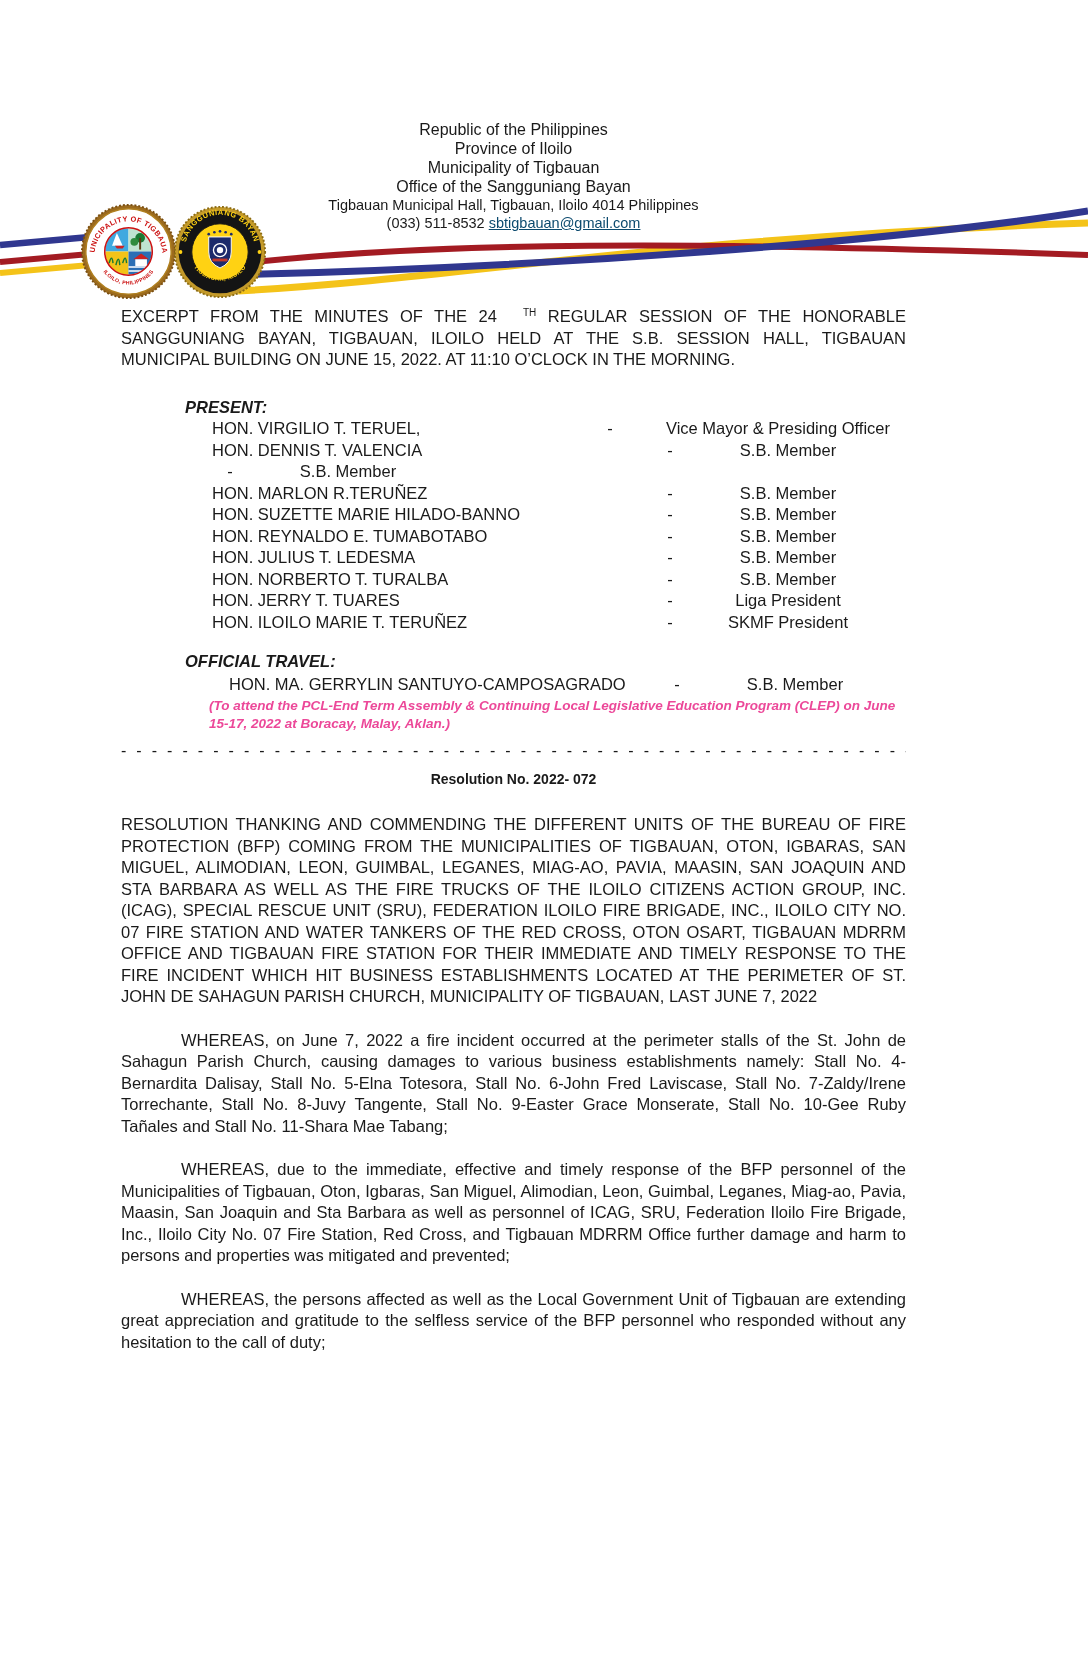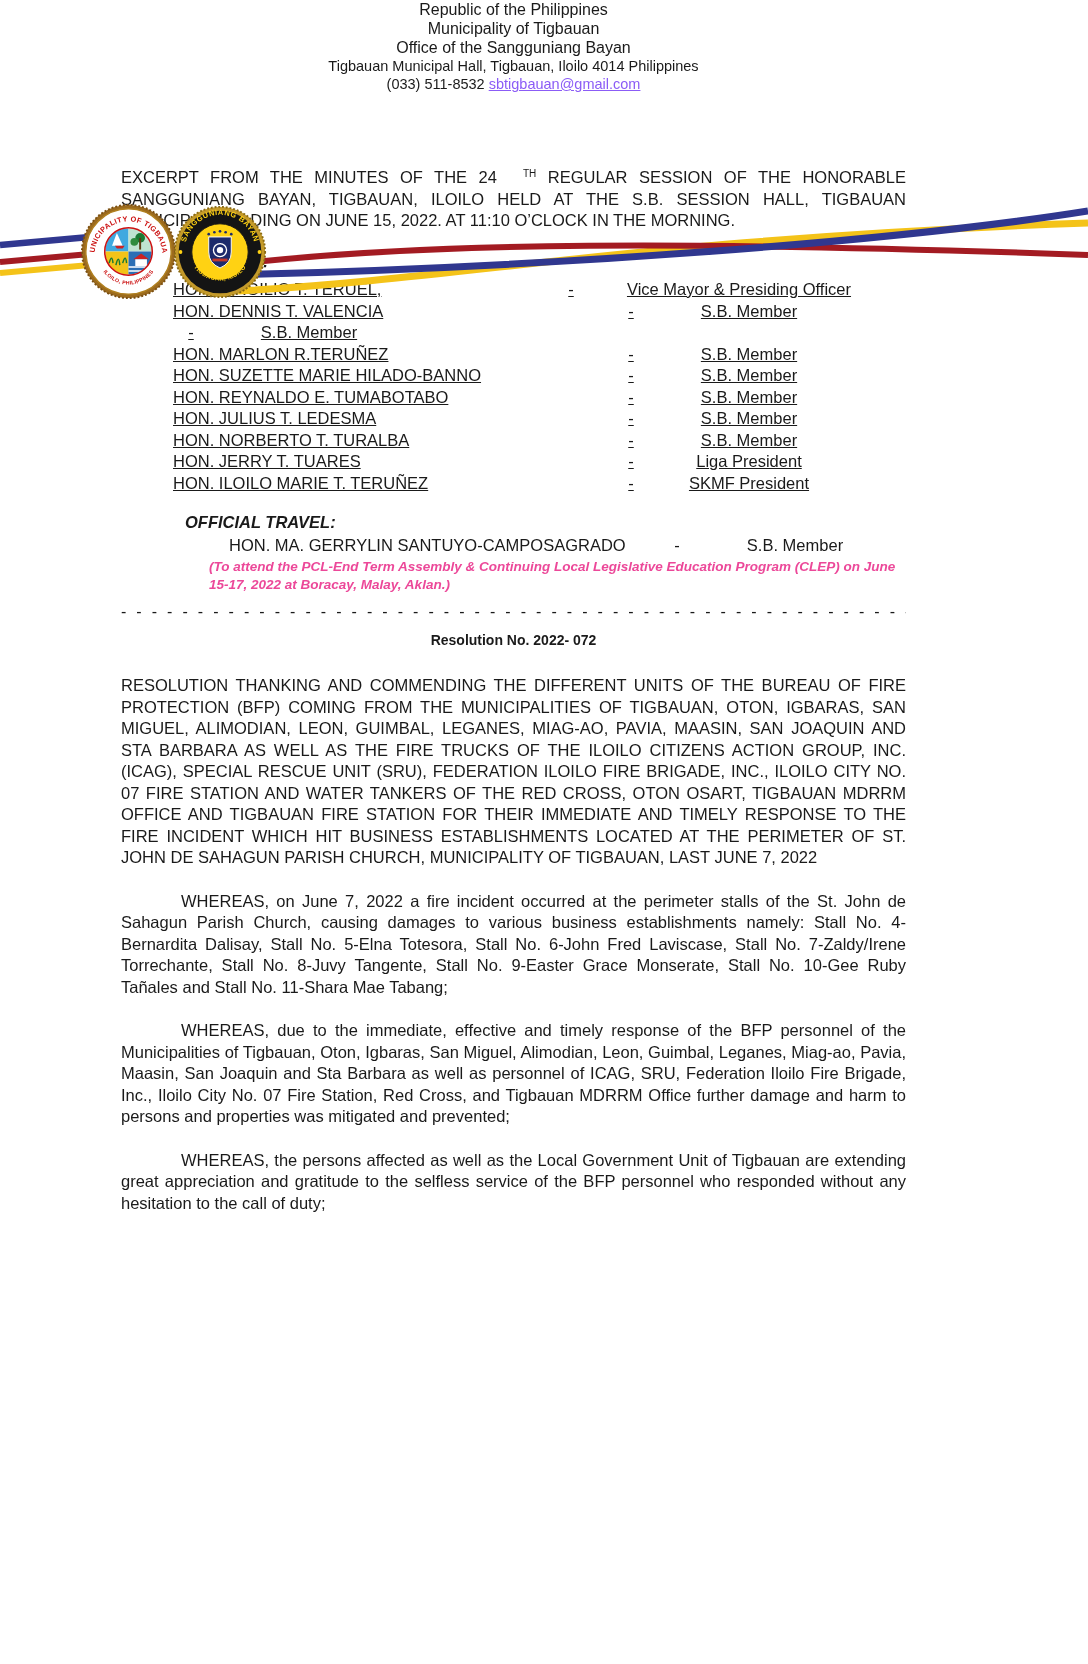--- a/index.html
+++ b/index.html
@@ -13,6 +13,7 @@
   }
   
   .letterhead{
+    padding-top:120px;
     margin-left:121px;
     width:785px;
     text-align:center;

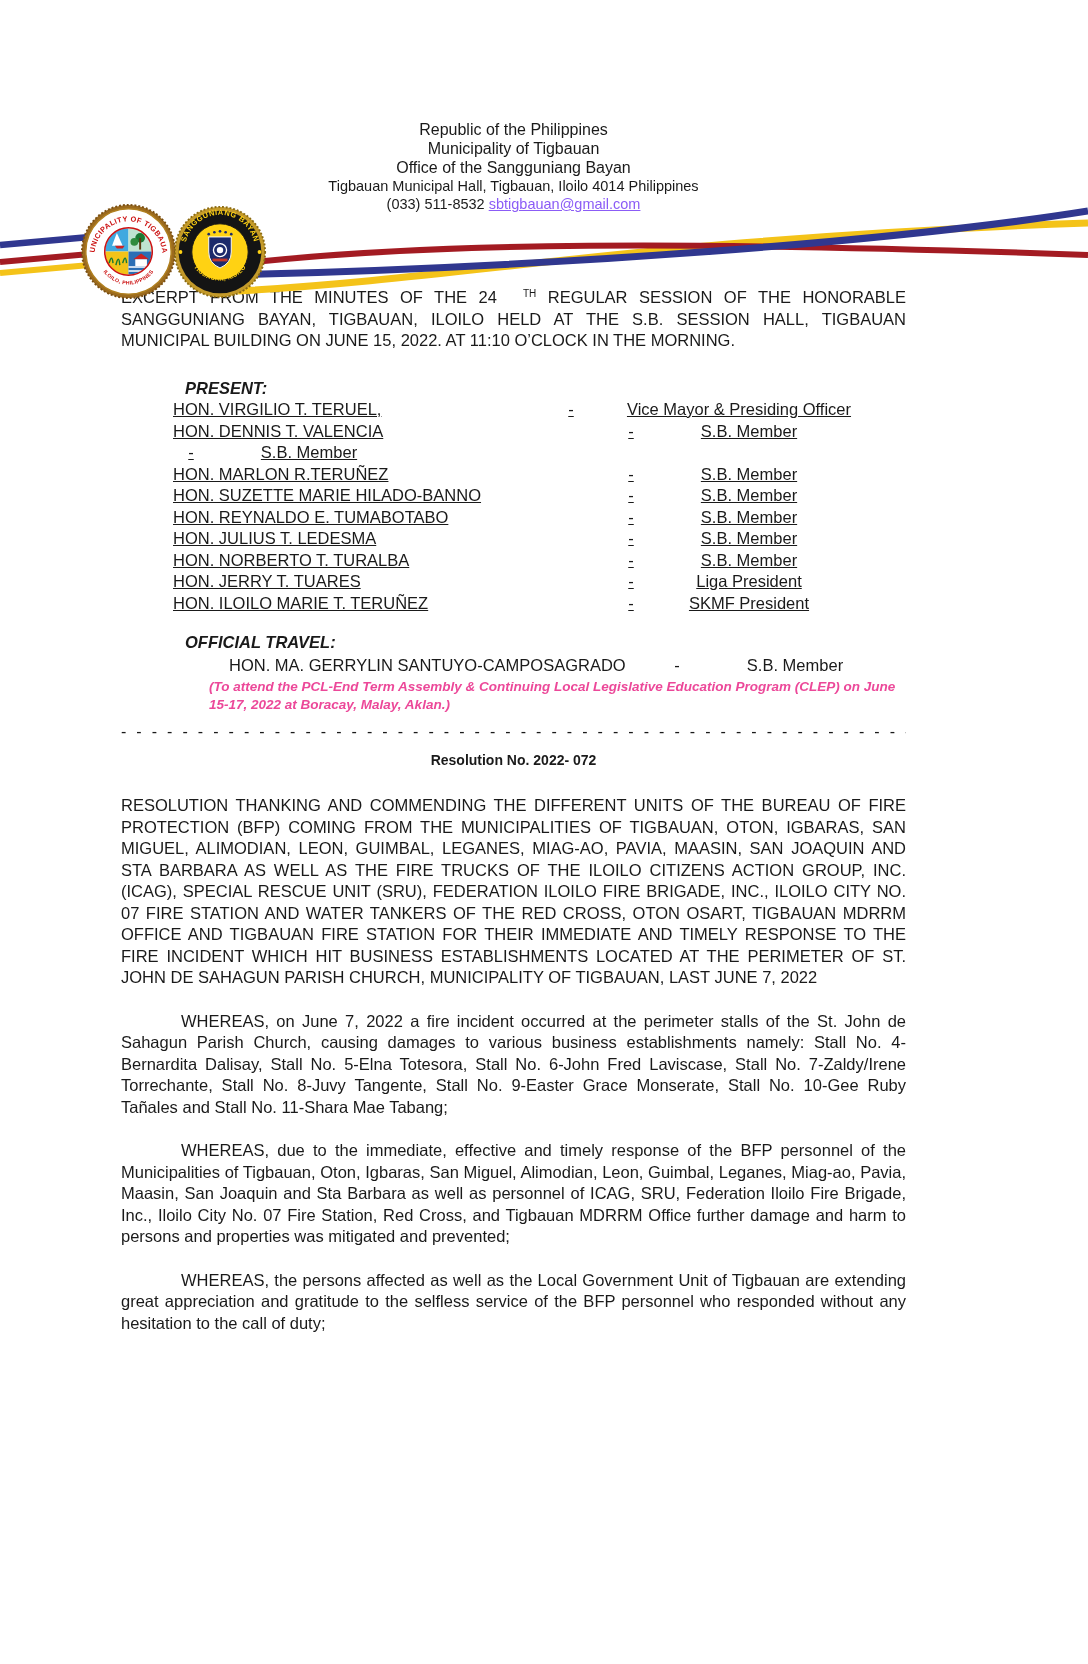--- a/index.html
+++ b/index.html
@@ -175,6 +175,7 @@
 
   <header class="letterhead">
     <div>Republic of the Philippines</div>
+    <div>Province of Iloilo</div>
     <div>Municipality of Tigbauan</div>
     <div>Office of the Sangguniang Bayan</div>
     <div class="small">Tigbauan Municipal Hall, Tigbauan, Iloilo 4014 Philippines</div>

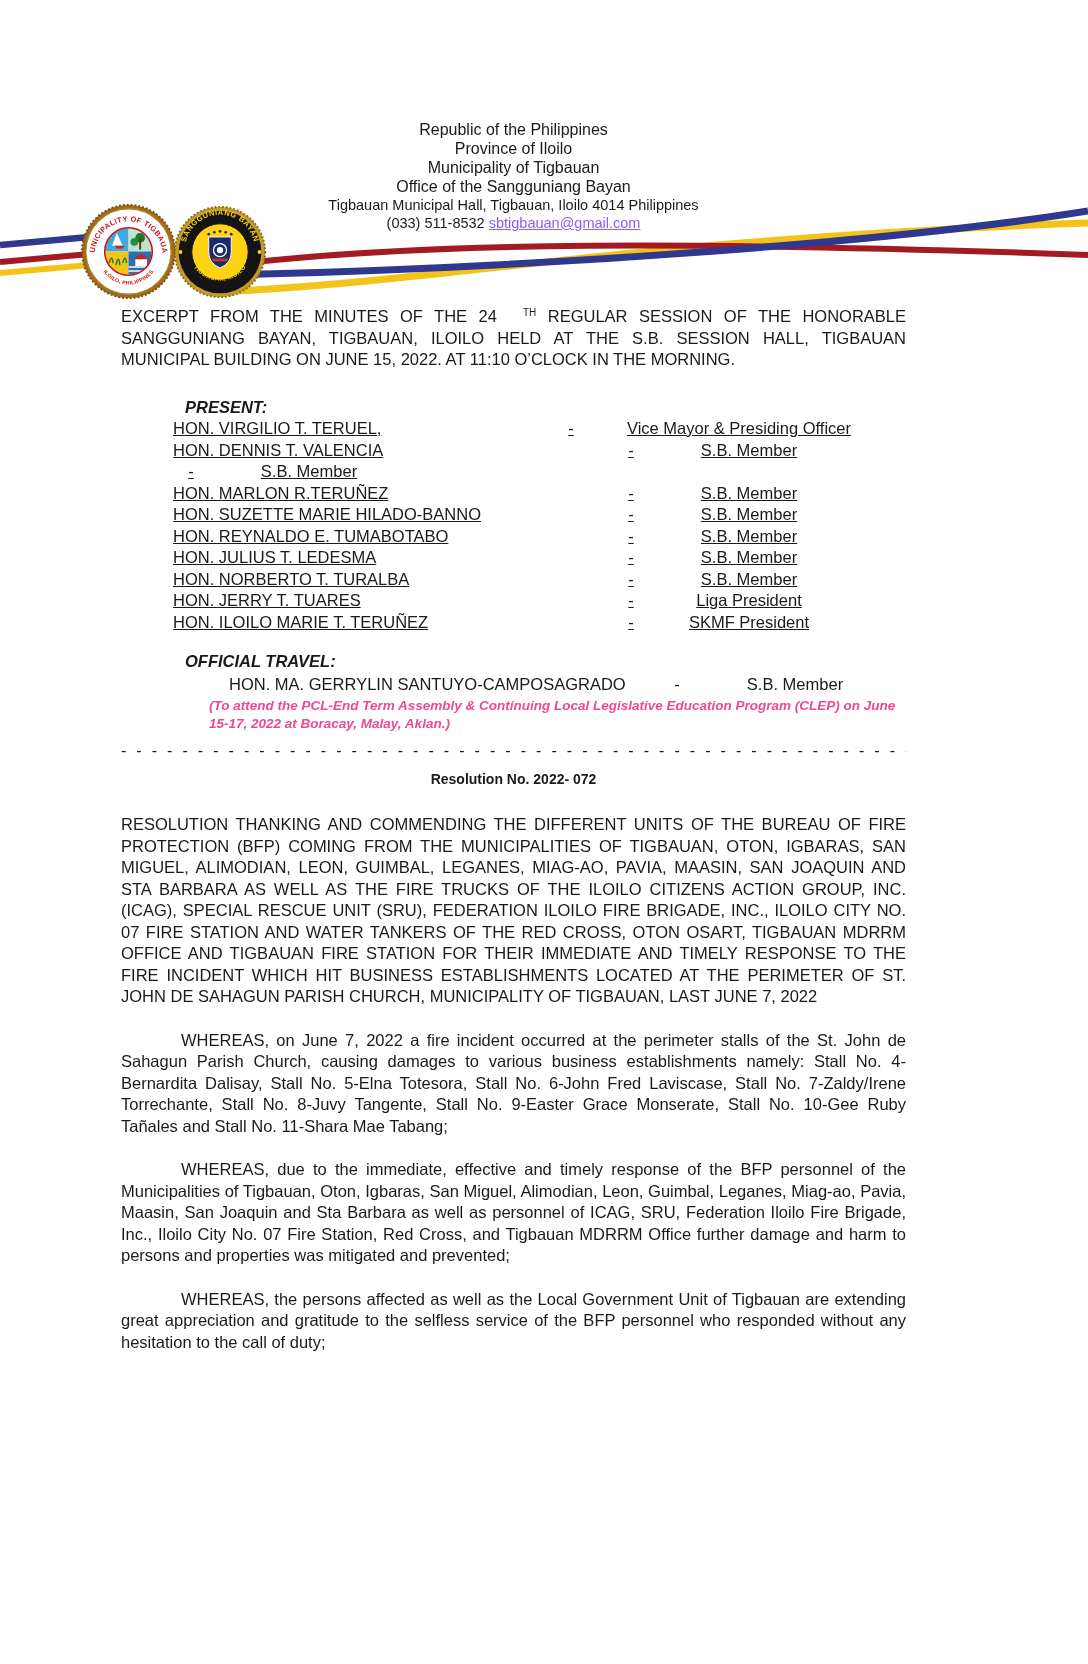--- a/index.html
+++ b/index.html
@@ -21,7 +21,7 @@
     font-size:16px;
   }
   .letterhead .small{font-size:14.5px;line-height:18px;}
-  .letterhead a{color:#8b5cf6;text-decoration:underline;cursor:pointer;}
+  .letterhead a{color:#0c4a6e;text-decoration:underline;cursor:pointer;}
   
   .ribbons{position:absolute;left:0;top:195px;width:1088px;height:135px;}
   

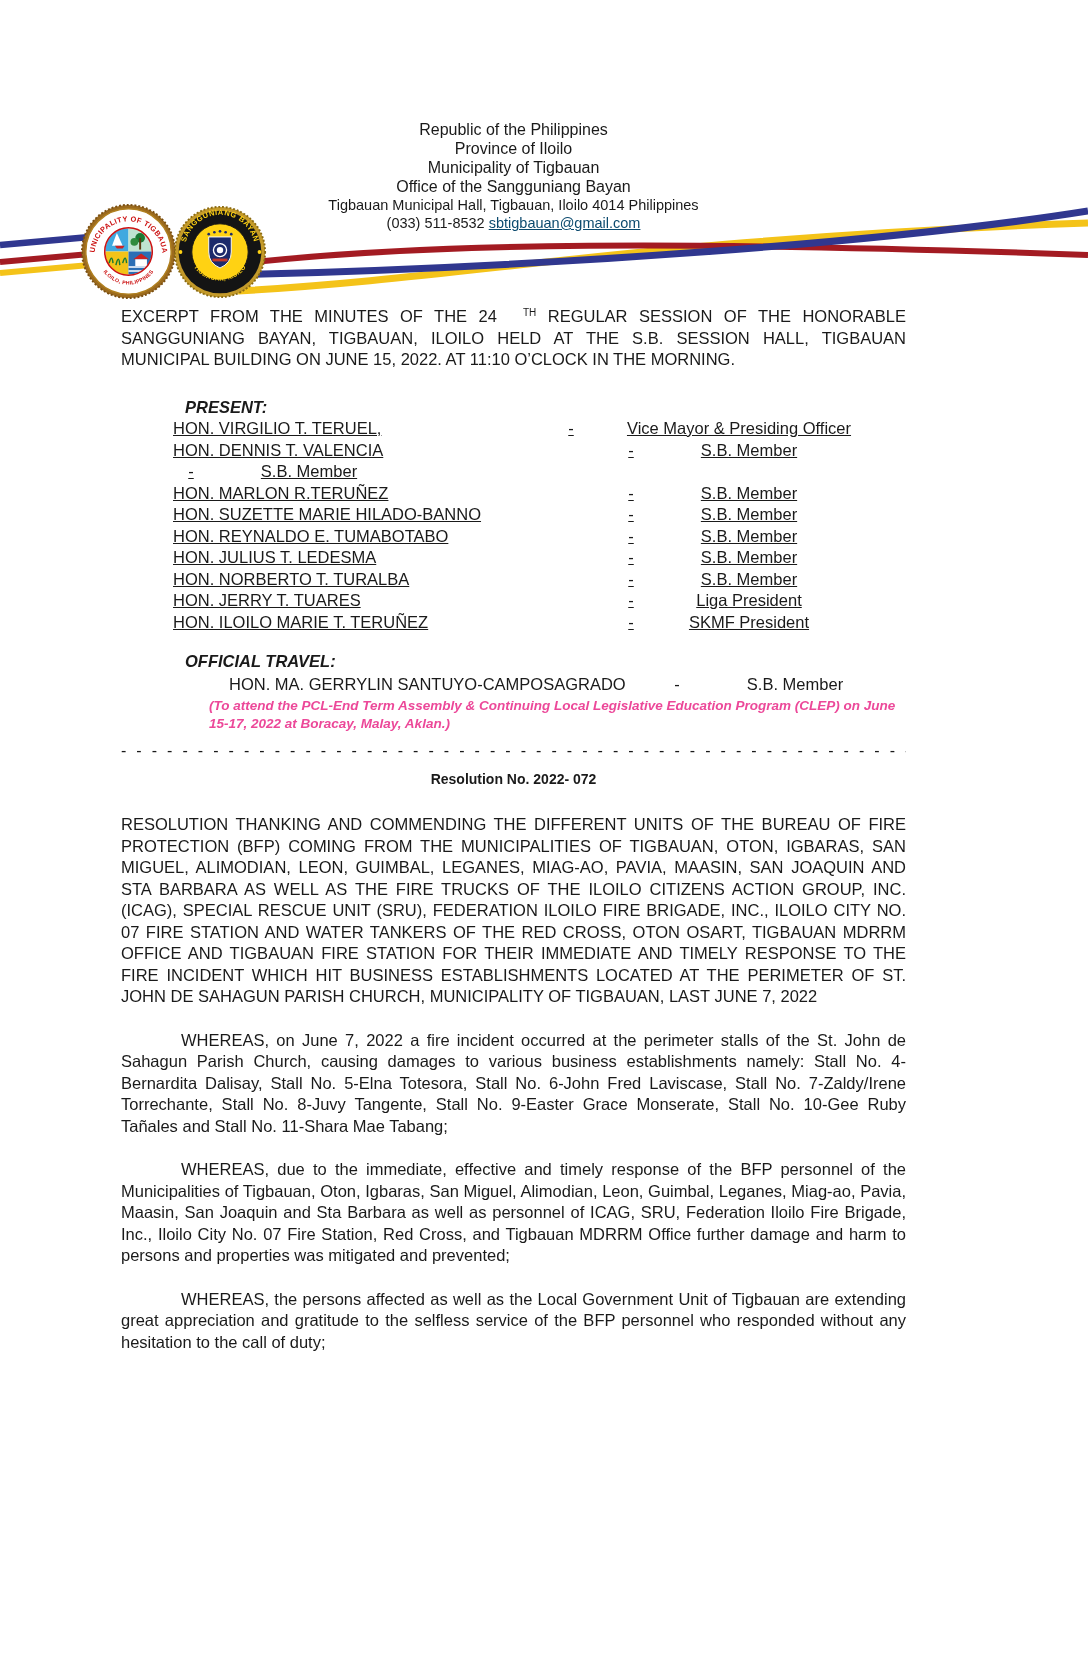--- a/index.html
+++ b/index.html
@@ -45,7 +45,7 @@
     font-weight:bold;font-style:italic;
   }
   .roster{margin-top:0;}
-  .roster-row{display:flex;margin-left:52px;text-decoration:underline;}
+  .roster-row{display:flex;margin-left:91px;}
   .roster-row .name{width:440px;flex:0 0 auto;}
   .roster-row .dash{width:36px;flex:0 0 auto;text-align:center;}
   .roster-row .pos{width:200px;flex:0 0 auto;text-align:center;}

